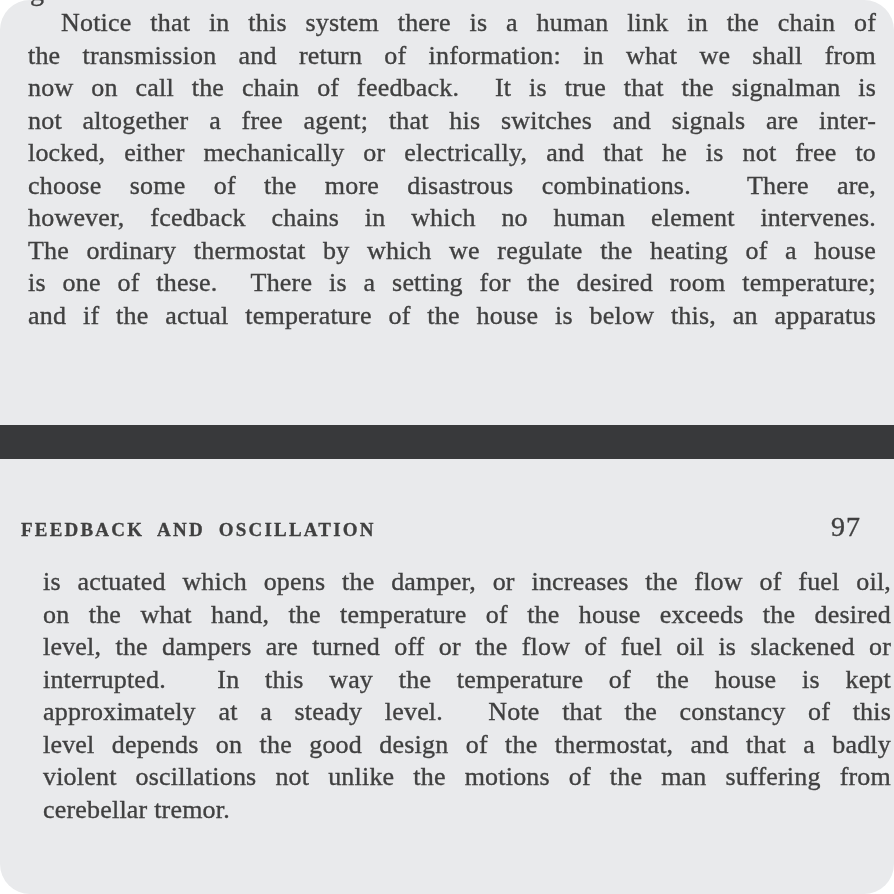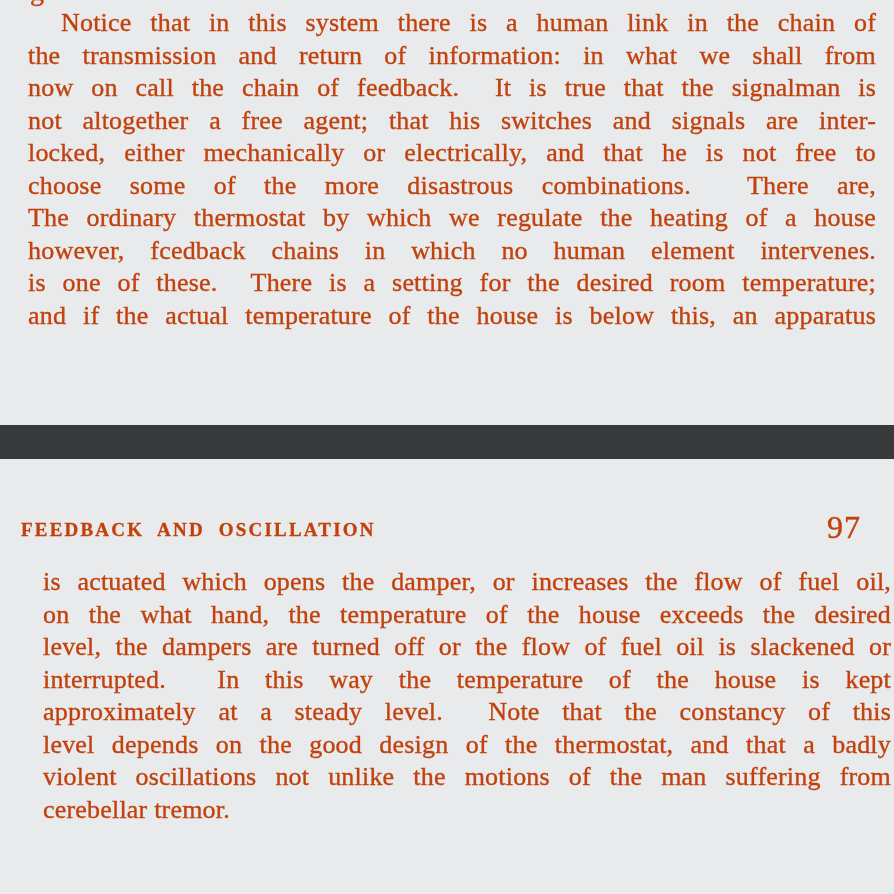--- a/index.html
+++ b/index.html
@@ -81,7 +81,7 @@
 </head>
 <body>
 
-<div class="page-canvas" style="background: rgb(233, 234, 236); color: #c2410c;">
+<div class="page-canvas" style="background: rgb(233, 234, 236); color: #404040; border-radius: 30px;">
 
   <div class="cut-line">
     <span>g</span>

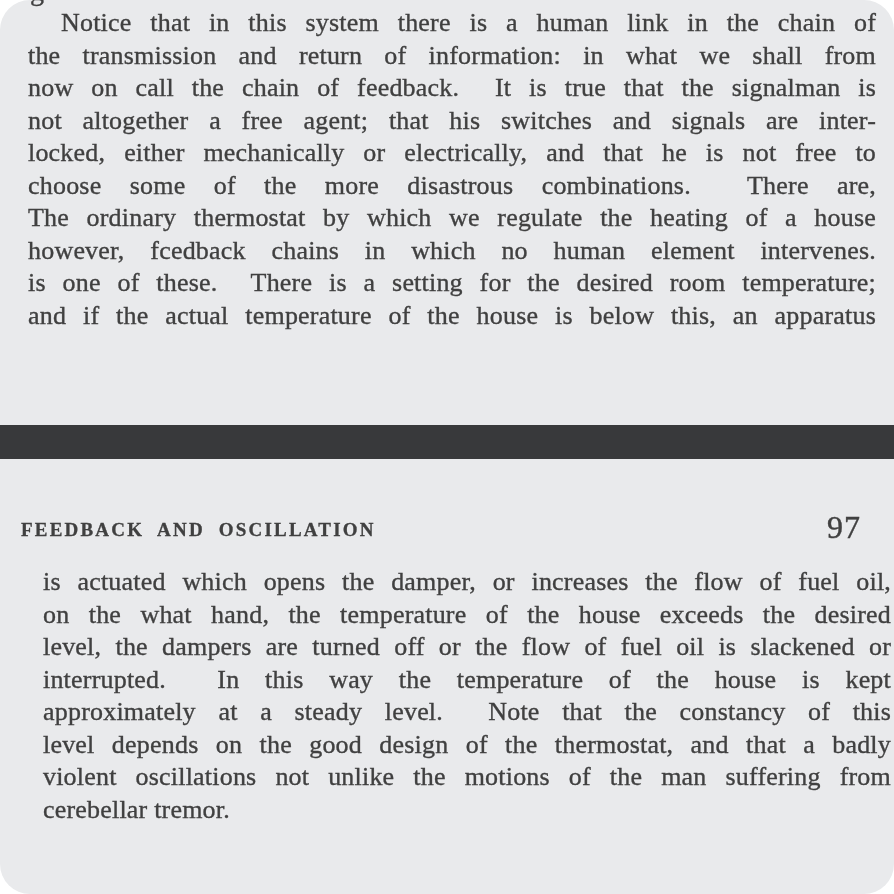--- a/index.html
+++ b/index.html
@@ -94,8 +94,8 @@
     <div class="line">not altogether a free agent; that his switches and signals are inter-</div>
     <div class="line">locked, either mechanically or electrically, and that he is not free to</div>
     <div class="line">choose some of the more disastrous combinations.&nbsp; There are,</div>
+    <div class="line">however, fcedback chains in which no human element intervenes.</div>
     <div class="line">The ordinary thermostat by which we regulate the heating of a house</div>
-    <div class="line">however, fcedback chains in which no human element intervenes.</div>
     <div class="line">is one of these.&nbsp; There is a setting for the desired room temperature;</div>
     <div class="line">and if the actual temperature of the house is below this, an apparatus</div>
   </div>

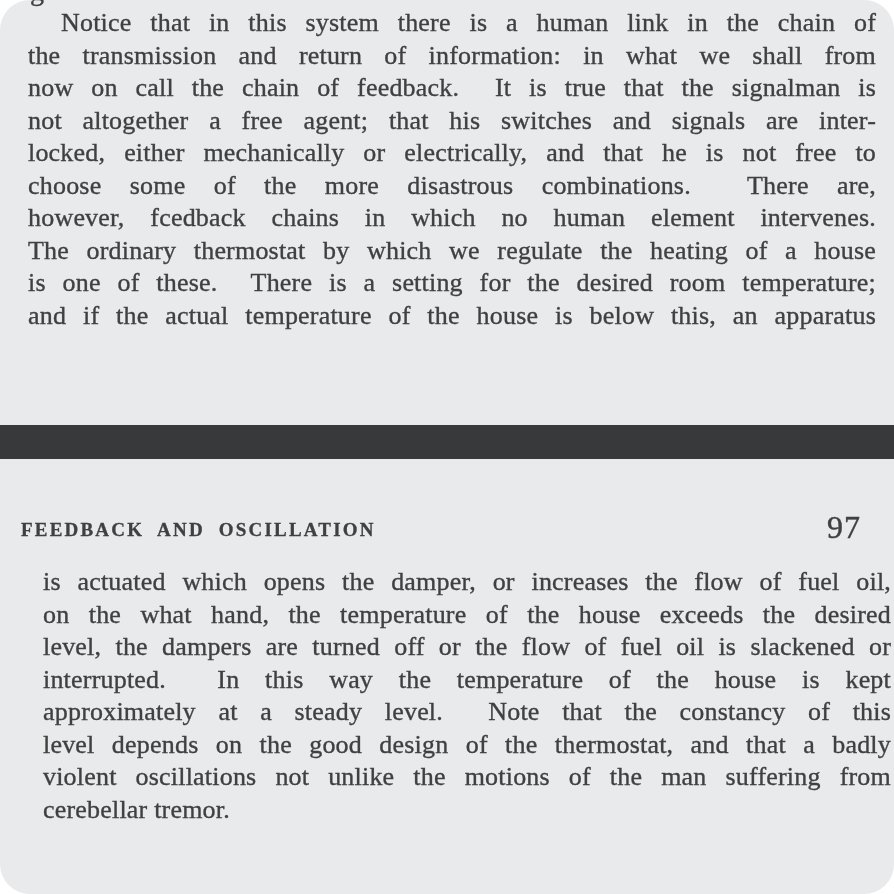--- a/index.html
+++ b/index.html
@@ -72,7 +72,7 @@
   .page-number {
     position: absolute;
     right: 8px; top: 0;
-    font-size: 32px;
+    font-size: 28px;
     line-height: 30px;
     letter-spacing: 1px;
     -webkit-text-stroke: 0.4px currentColor;

